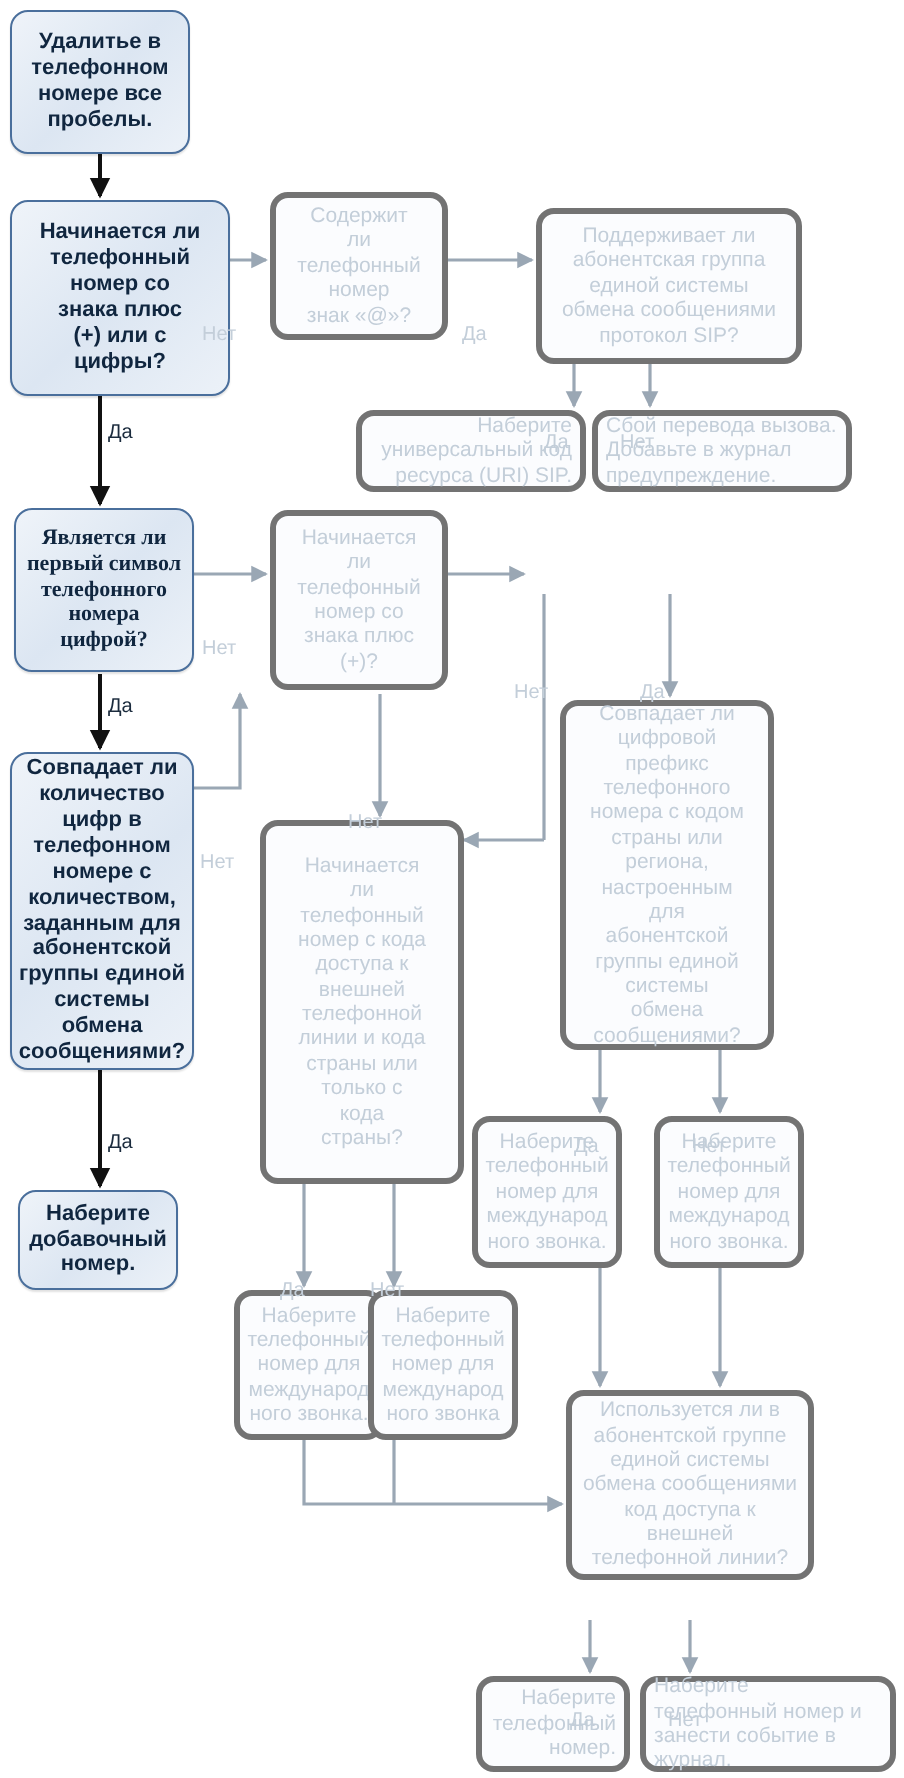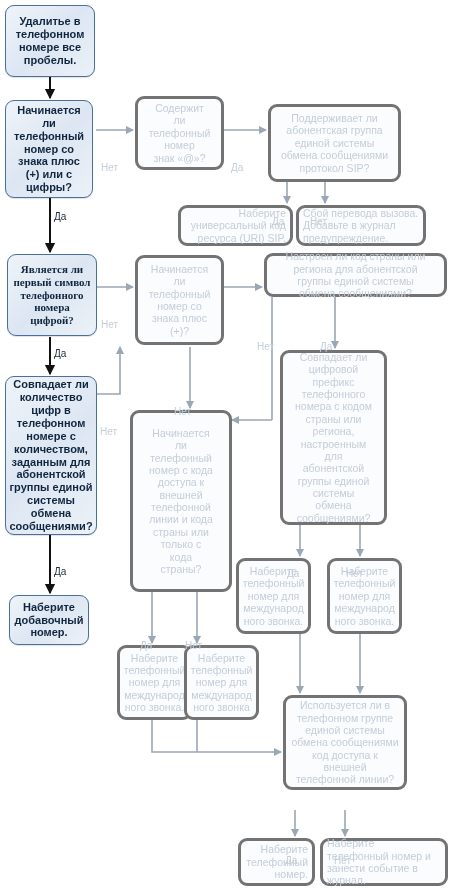--- a/index.html
+++ b/index.html
@@ -139,7 +139,7 @@
 номере все
 пробелы.</div>
 
-  <div class="node active" style="left:5px;  top:100px; width:88px;  height:98px;">Начинается ли
+  <div class="node active" style="left:5px;  top:100px; width:110px;  height:98px;">Начинается ли
 телефонный
 номер со
 знака плюс

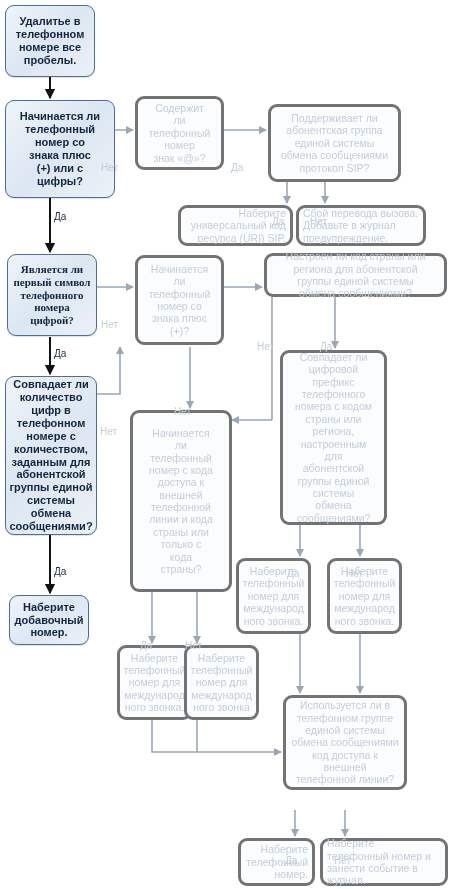--- a/index.html
+++ b/index.html
@@ -196,10 +196,6 @@
 знака плюс
 (+)?</div>
 
-  <div class="node faded" style="left:264px; top:253px; width:183px; height:44px;">Настроен ли код страны или
-региона для абонентской
-группы единой системы
-обмена сообщениями?</div>
 
   <div class="node faded" style="left:280px; top:350px; width:107px; height:175px;">Совпадает ли
 цифровой

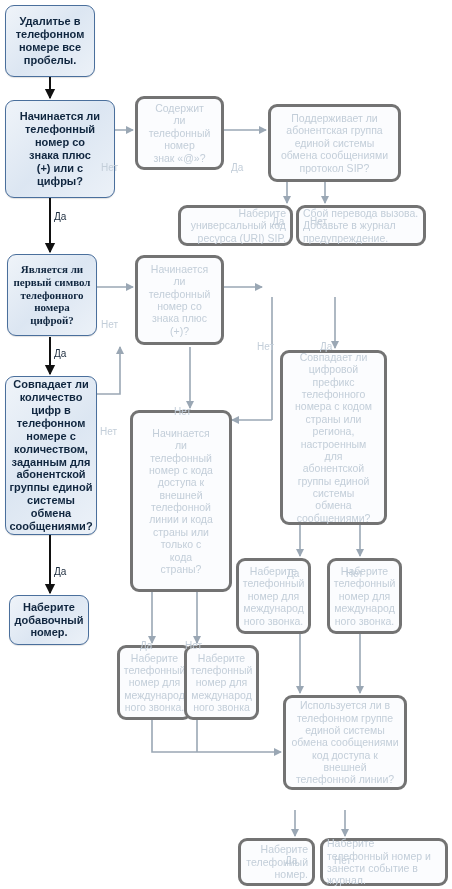--- a/index.html
+++ b/index.html
@@ -250,7 +250,7 @@
 ного звонка.</div>
 
   <div class="node faded" style="left:283px; top:695px; width:124px; height:95px;">Используется ли в
-телефонном группе
+абонентской группе
 единой системы
 обмена сообщениями
 код доступа к

